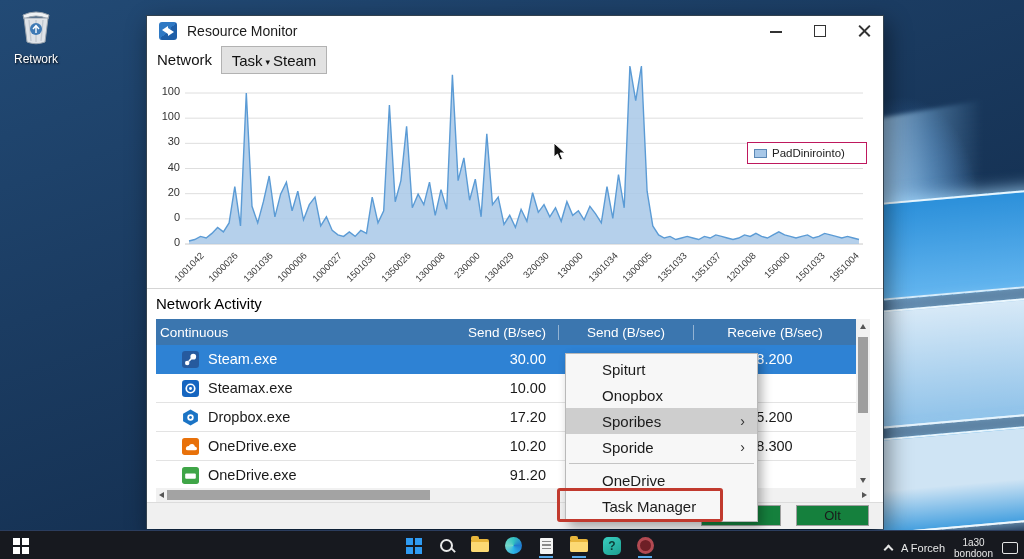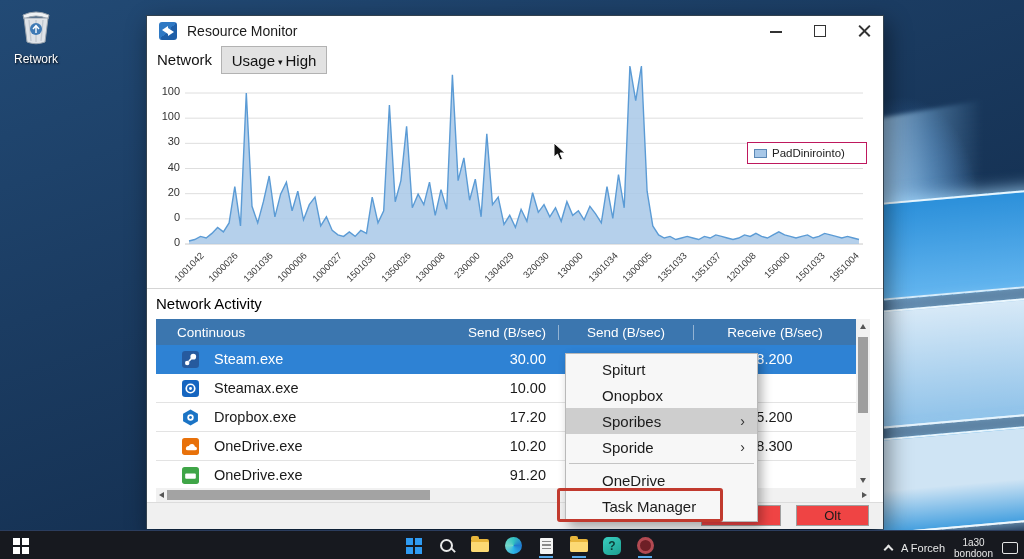--- a/index.html
+++ b/index.html
@@ -190,7 +190,7 @@
   <div class="tabbar">
     <div class="tab-network">Network</div>
     <div class="tab-usage">
-      <span>Usage</span>
+      <span>Task</span>
         <span class="caret">▾</span>
       <span>High</span>
     </div>

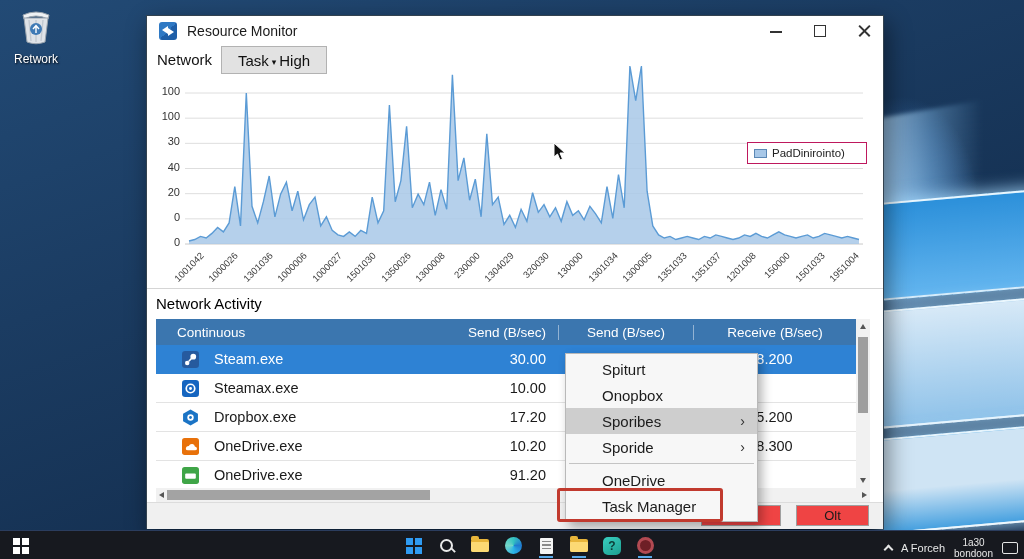--- a/index.html
+++ b/index.html
@@ -192,7 +192,7 @@
     <div class="tab-usage">
       <span>Task</span>
         <span class="caret">▾</span>
-      <span>High</span>
+      <span>Steam</span>
     </div>
   </div>
 

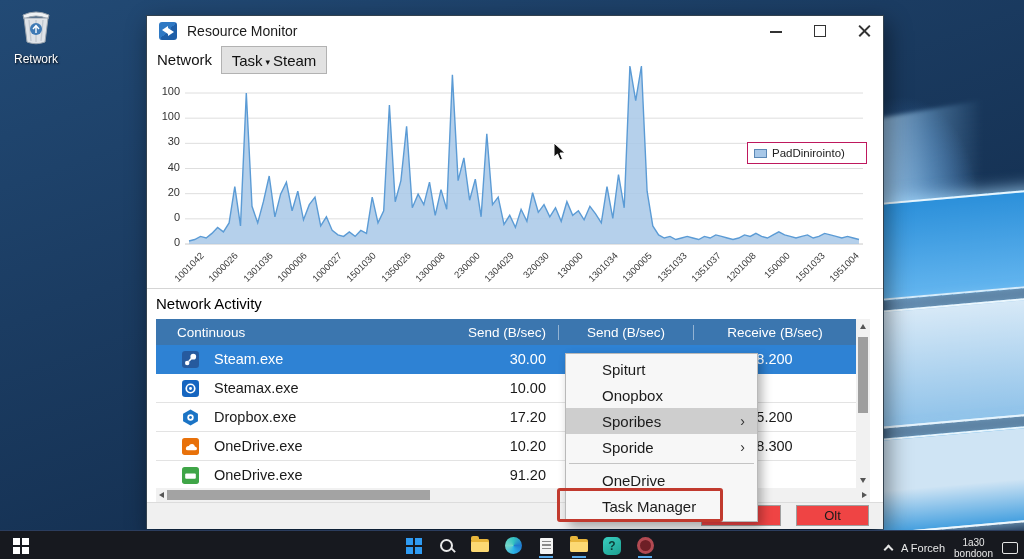--- a/index.html
+++ b/index.html
@@ -67,7 +67,7 @@
 
   .thead { position:absolute; left:9px; top:303px; width:700px; height:26px; background:#3b76af;
     display:flex; color:#fff; font-size:13.5px; align-items:center; }
-  .thead .c1 { width:265px; padding-left:21px; }
+  .thead .c1 { width:265px; padding-left:4px; }
   .thead .c2 { width:137px; text-align:right; padding-right:12px; }
   .thead .c3 { width:135px; text-align:center; border-left:1px solid rgba(255,255,255,.45); }
   .thead .c4 { width:163px; text-align:center; border-left:1px solid rgba(255,255,255,.45); }

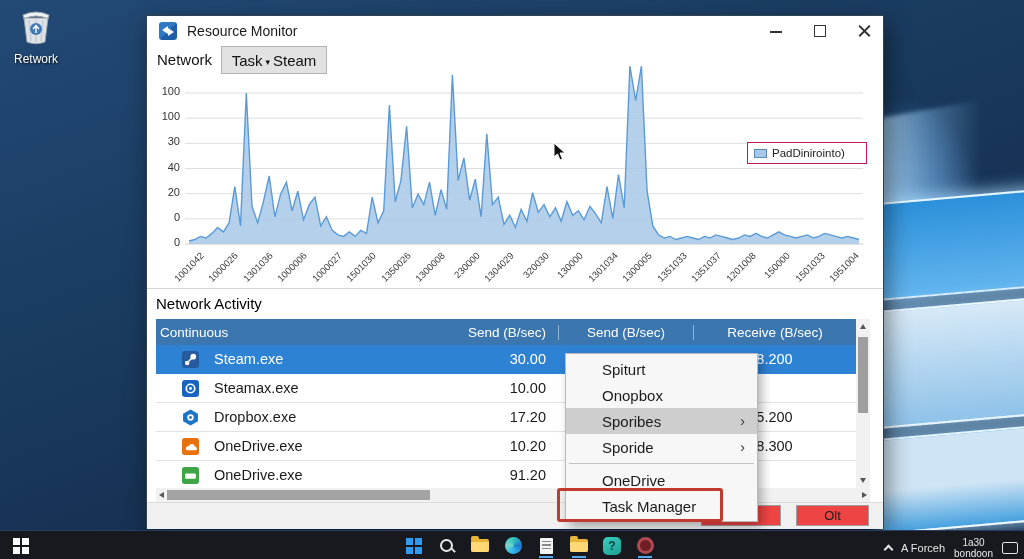--- a/index.html
+++ b/index.html
@@ -76,7 +76,7 @@
   .row { display:flex; align-items:center; height:29px; border-bottom:1px solid #e3e3e3;
     font-size:14.5px; color:#1a1a1a; background:#fff; }
   .row.selected { background:#2e82d4; color:#fff; border-bottom-color:#2e82d4; }
-  .row .c1 { width:265px; padding-left:26px; display:flex; align-items:center; gap:15px; }
+  .row .c1 { width:265px; padding-left:26px; display:flex; align-items:center; gap:9px; }
   .row .c1 svg { width:17px; height:17px; flex:0 0 auto; }
   .row .c2 { width:137px; text-align:right; padding-right:12px; }
   .row .c3 { width:135px; text-align:center; }

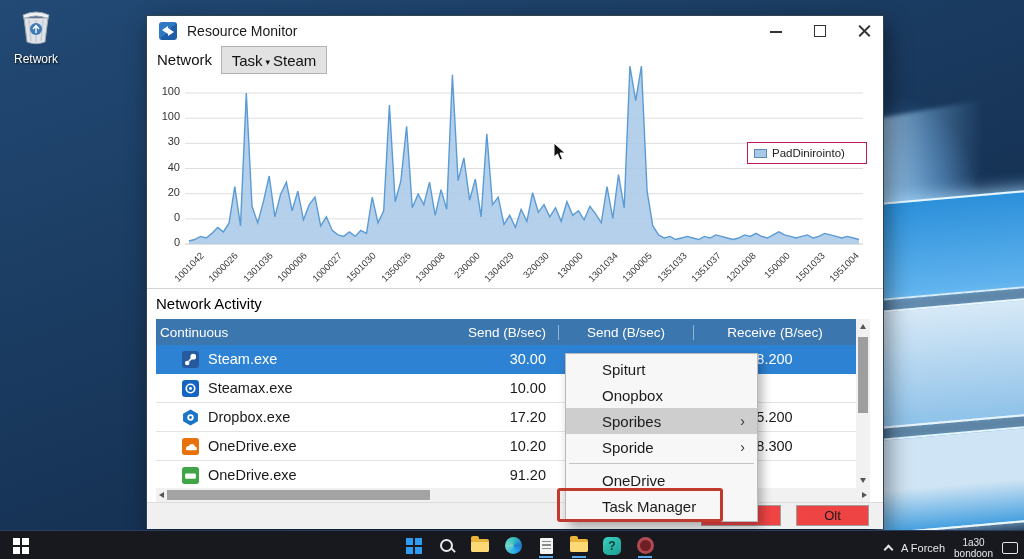--- a/index.html
+++ b/index.html
@@ -94,7 +94,7 @@
   .arr-right { right:3px; top:4px; border-width:3.5px 0 3.5px 5px; border-color:transparent transparent transparent #555; }
 
   .footer { position:absolute; left:0; top:486px; width:736px; height:27px; background:#f0f0f0; border-top:1px solid #dcdcdc; }
-  .fbtn { position:absolute; top:2px; height:21px; background:#ef4444; border:1px solid #9f9f9f;
+  .fbtn { position:absolute; top:2px; height:21px; background:#15803d; border:1px solid #9f9f9f;
     font-size:13px; color:#1a1a1a; display:flex; align-items:center; justify-content:center; }
   .fbtn-left { left:554px; width:80px; }
   .fbtn-right { left:649px; width:73px; }

